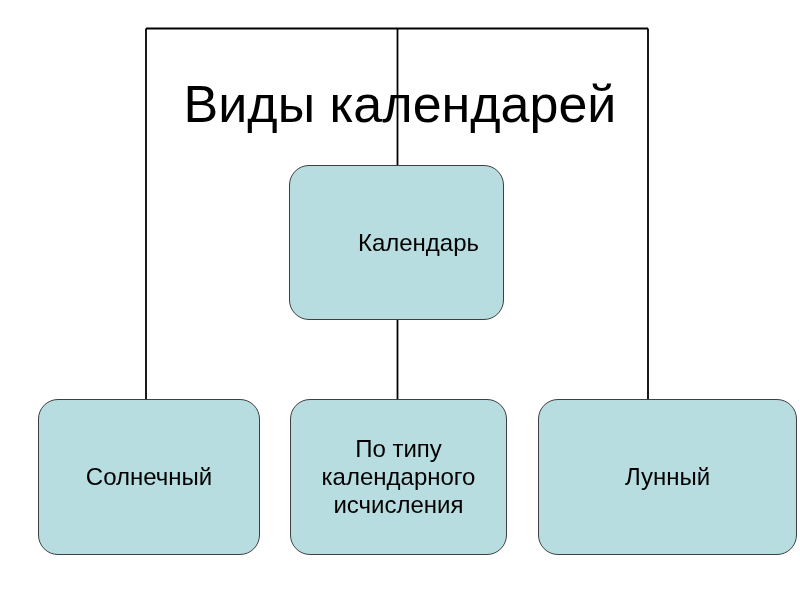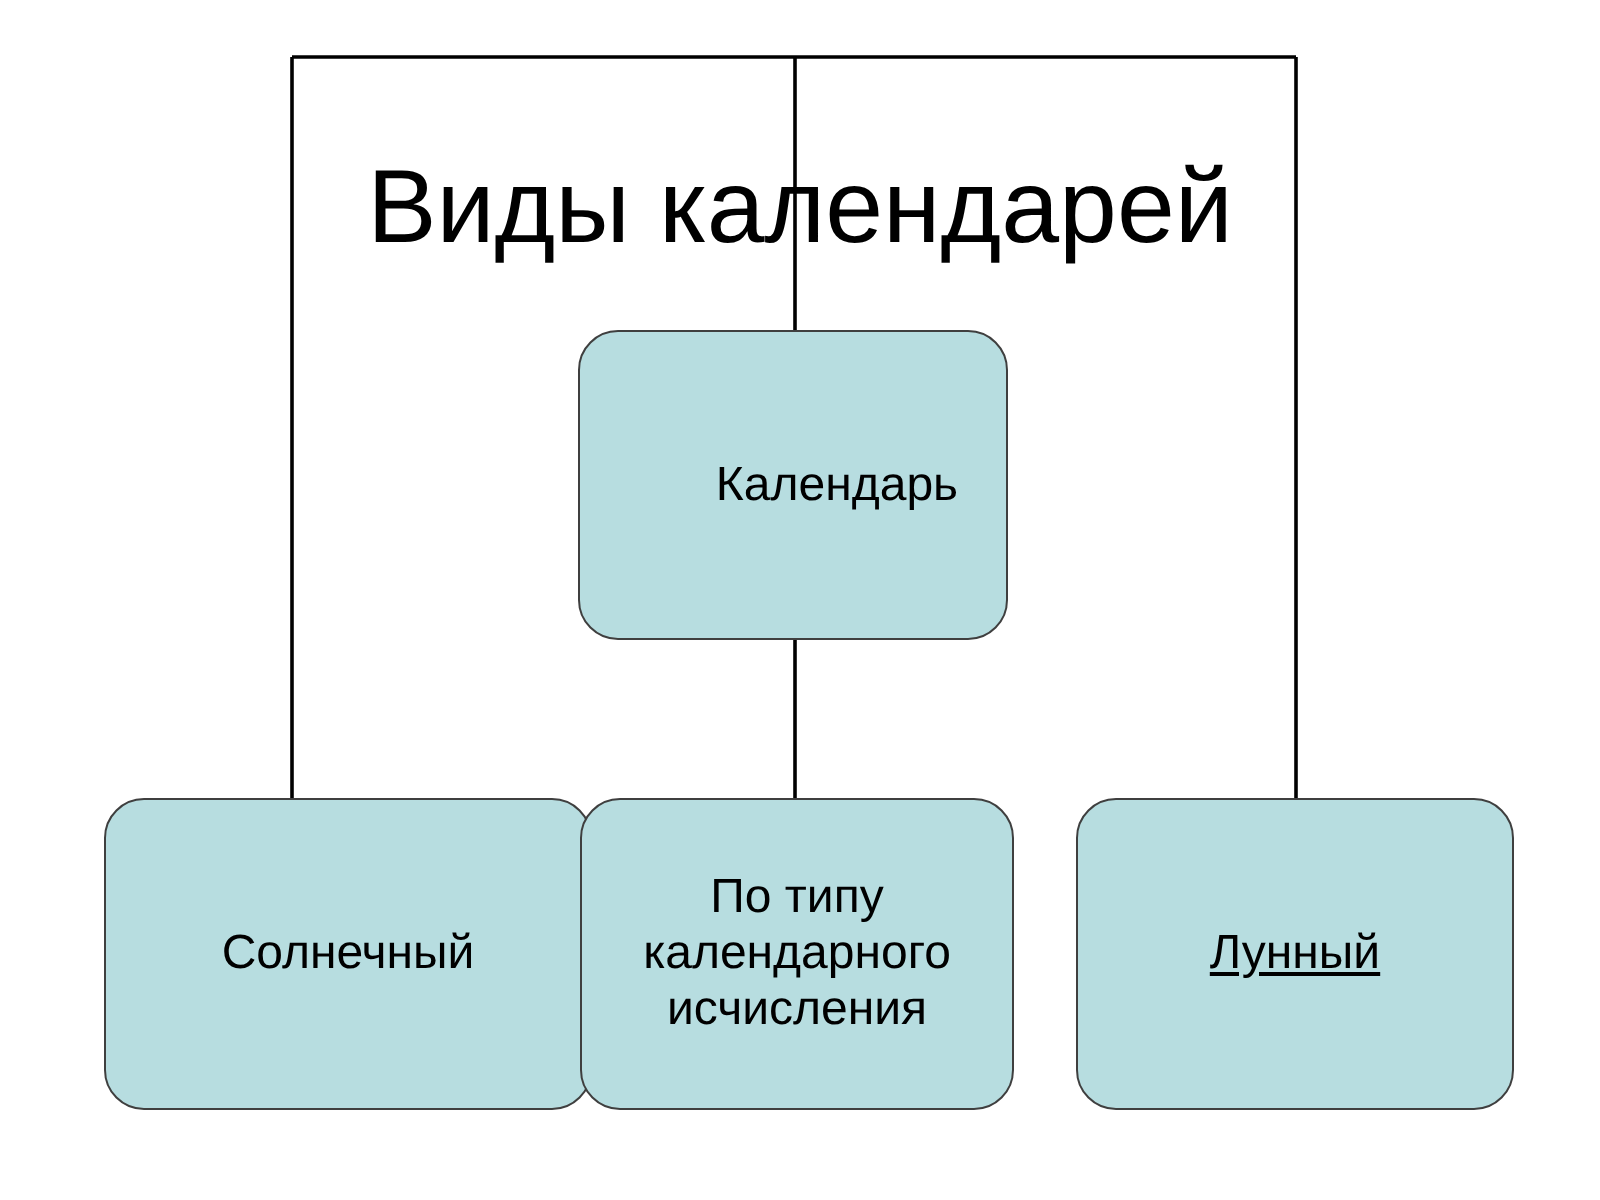--- a/index.html
+++ b/index.html
@@ -58,7 +58,7 @@
     white-space: pre-line;
   }
   .box-calendar { left: 289px; top: 139px; width: 215px; height: 155px; padding-left: 44px; }
-  .box-solar    { left:  52px; top: 373px; width: 244px; height: 156px; }
+  .box-solar    { left:  38px; top: 373px; width: 222px; height: 156px; }
   .box-type     { left: 290px; top: 373px; width: 217px; height: 156px; border-radius: 20px; }
   .box-lunar    { left: 538px; top: 373px; width: 219px; height: 156px; text-decoration: underline; }
 </style>

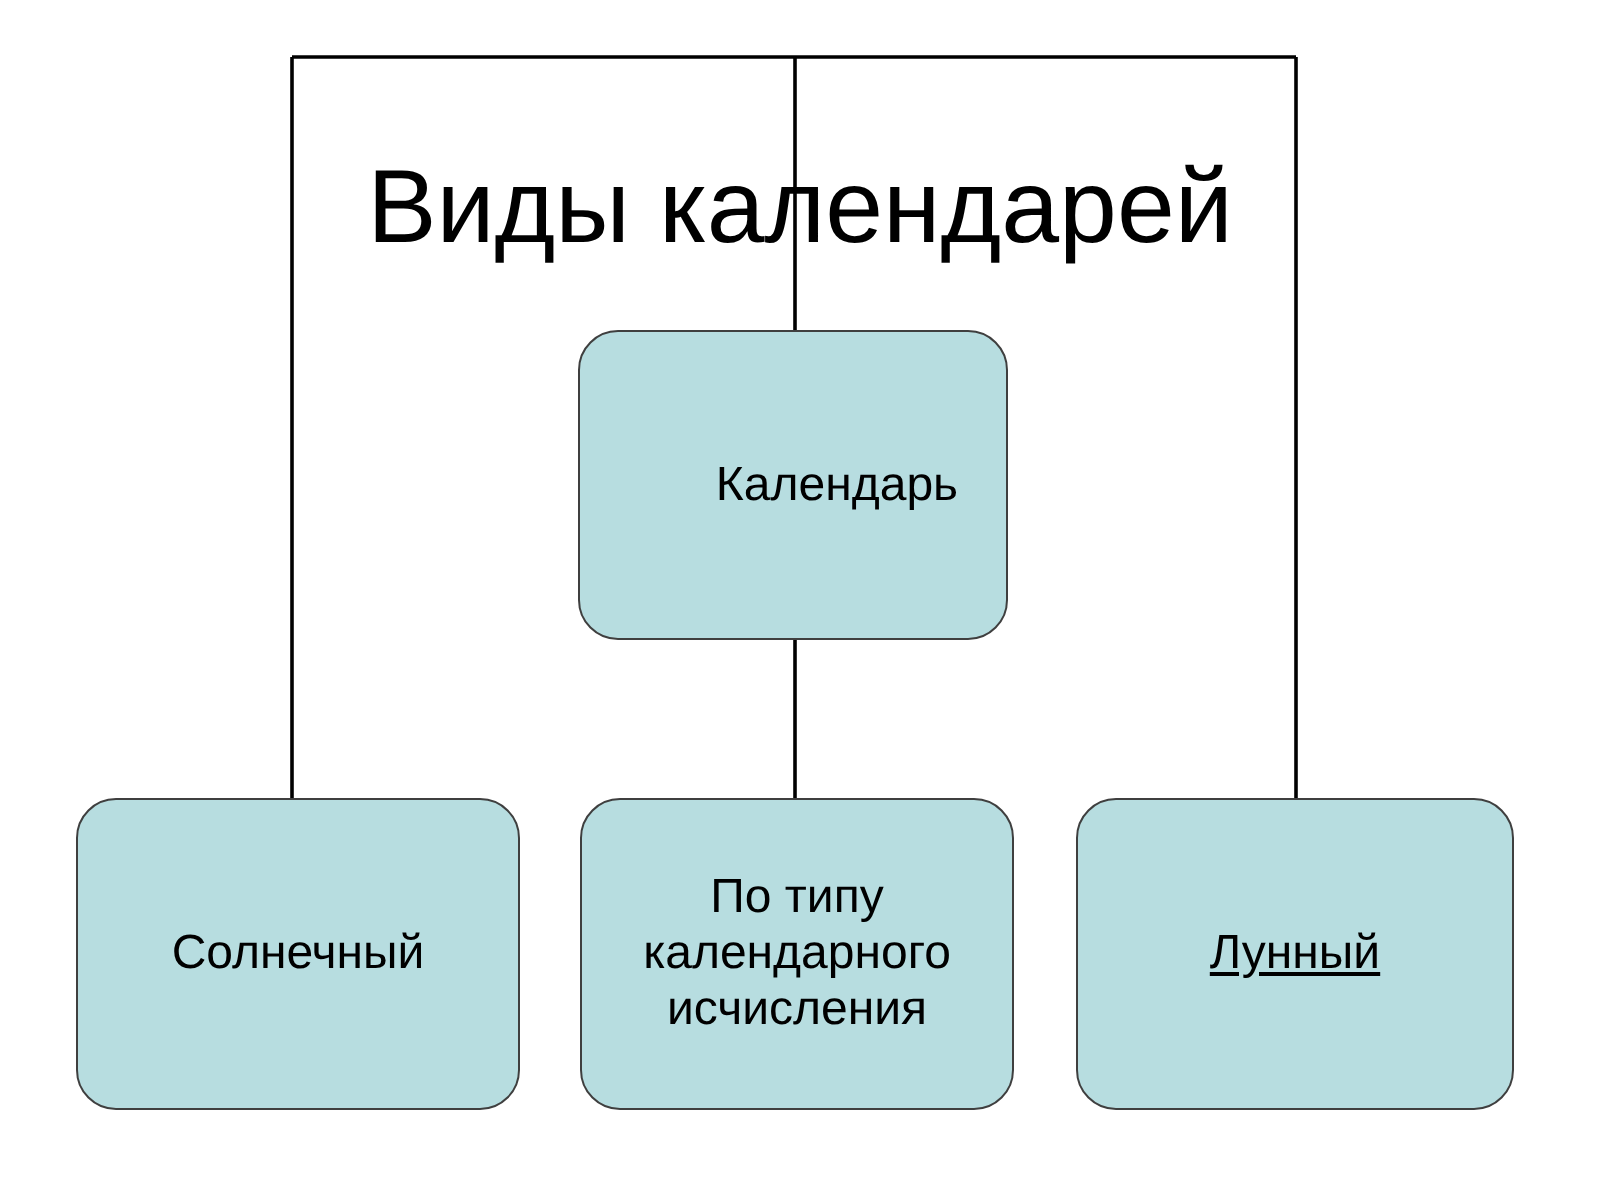--- a/index.html
+++ b/index.html
@@ -60,7 +60,7 @@
   .box-calendar { left: 289px; top: 139px; width: 215px; height: 155px; padding-left: 44px; }
   .box-solar    { left:  38px; top: 373px; width: 222px; height: 156px; }
   .box-type     { left: 290px; top: 373px; width: 217px; height: 156px; border-radius: 20px; }
-  .box-lunar    { left: 538px; top: 373px; width: 219px; height: 156px; text-decoration: underline; }
+  .box-lunar    { left: 538px; top: 373px; width: 259px; height: 156px; }
 </style>
 </head>
 <body>

